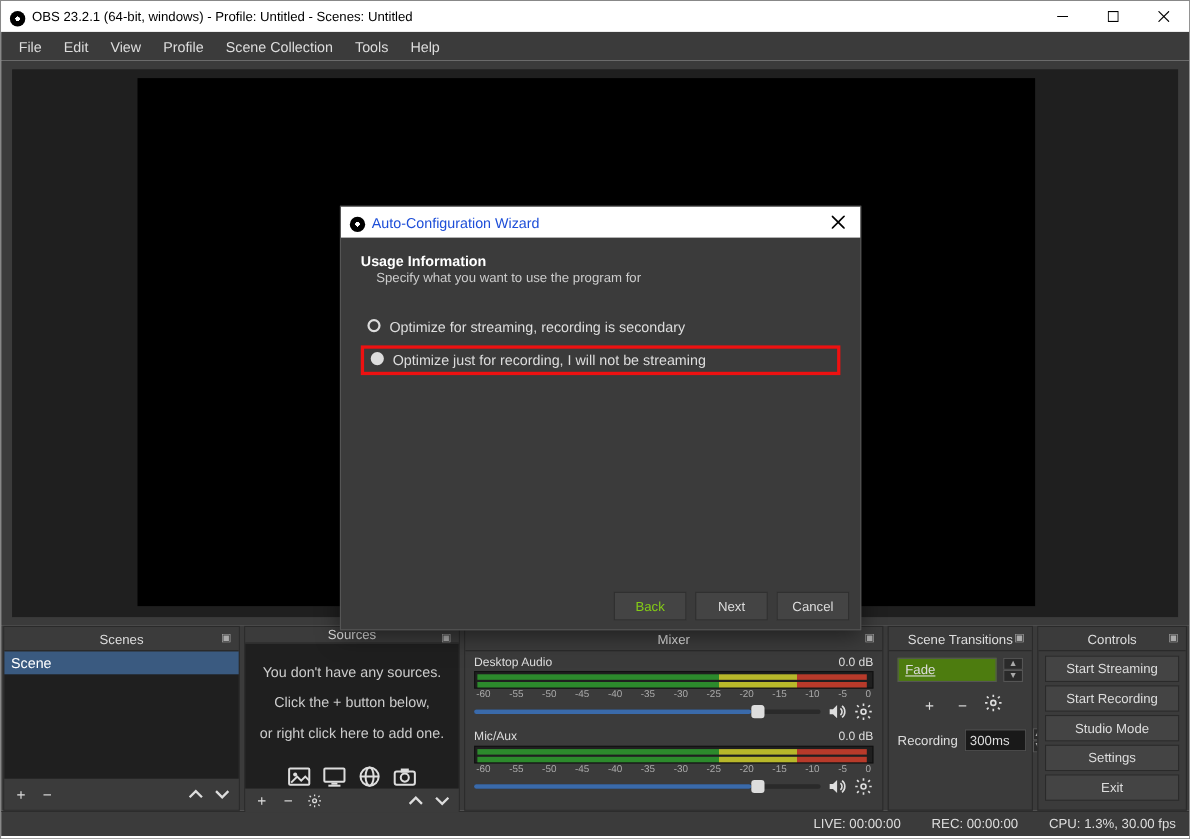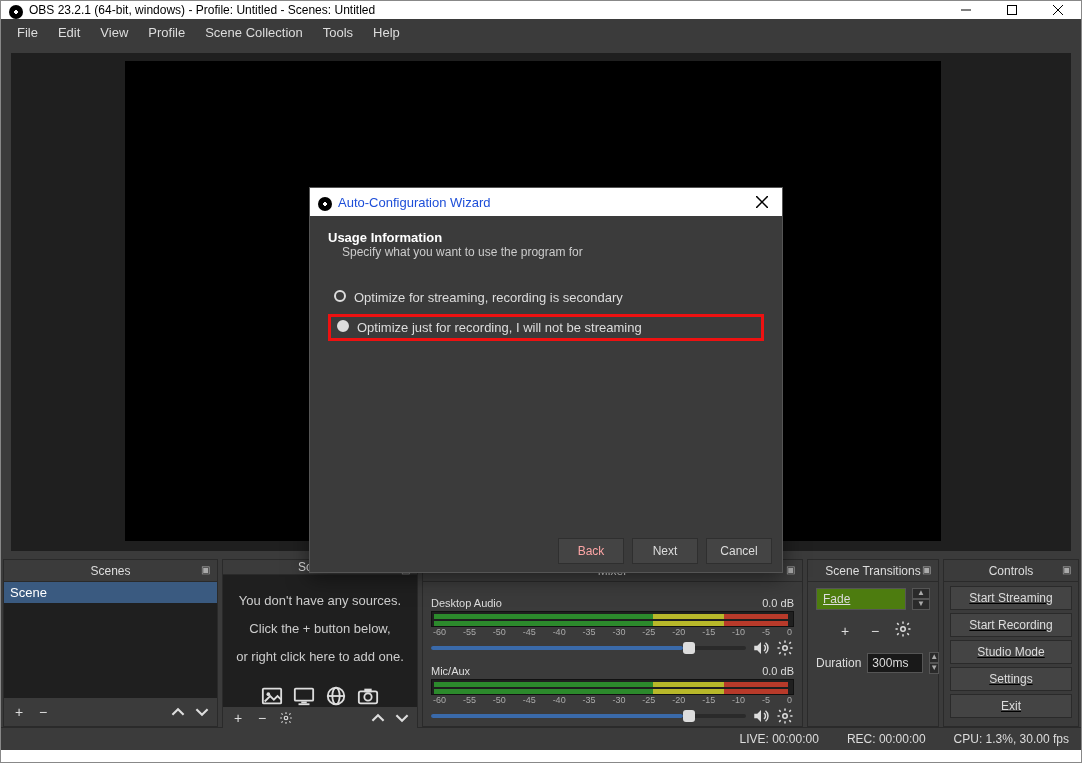--- a/index.html
+++ b/index.html
@@ -4,7 +4,7 @@
 <style>
   * { box-sizing: border-box; margin: 0; padding: 0; font-family: "Segoe UI", Tahoma, sans-serif; }
   body { background: #fff; width: 1082px; height: 763px; overflow: hidden; position: relative; border:1px solid #888;}
-  .titlebar { height: 18px; background: #fff; display: flex; align-items: center; padding: 0 0 0 8px; font-size: 12px; color: #000; }
+  .titlebar { height: 28px; background: #fff; display: flex; align-items: center; padding: 0 0 0 8px; font-size: 12px; color: #000; }
   .titlebar .spacer { flex: 1; }
   .win-btn { width: 46px; height: 30px; display: flex; align-items: center; justify-content: center; color: #000; }
   .win-btn svg { width: 10px; height: 10px; }

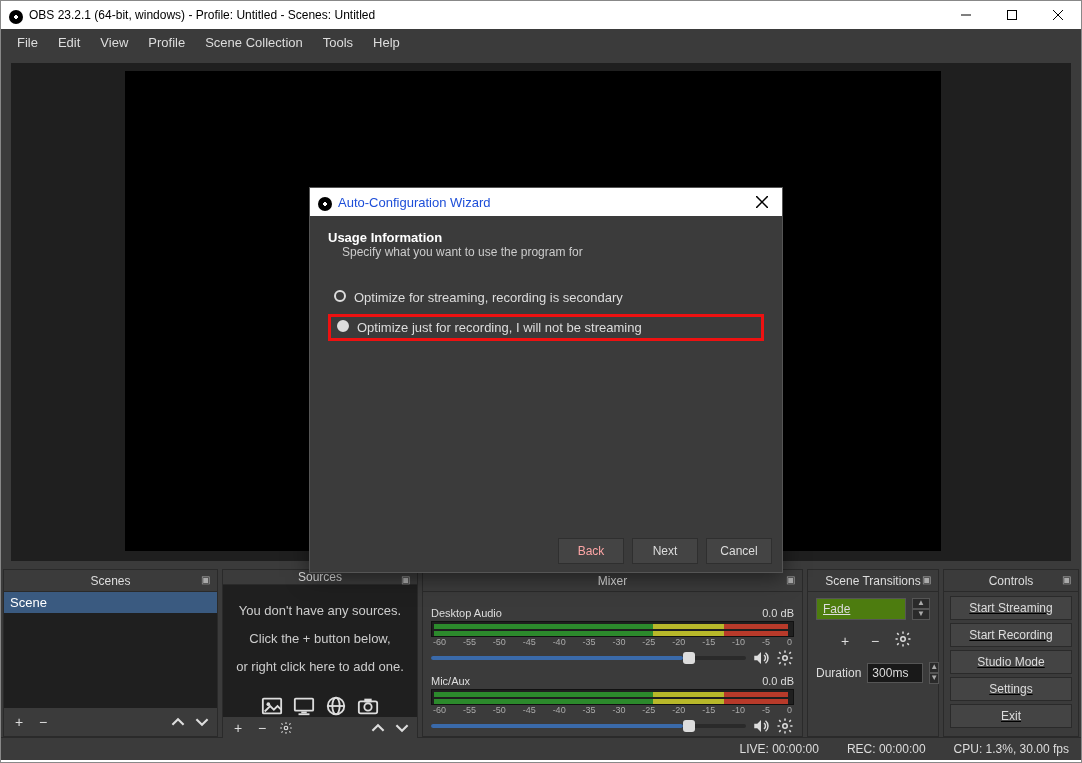--- a/index.html
+++ b/index.html
@@ -67,7 +67,7 @@
   .radio.filled { background:#ddd;}
   .dlg-buttons { padding:8px 10px; display:flex; justify-content:flex-end; gap:8px;}
   .dlg-btn { width:66px; padding:5px 0; background:#444; border:1px solid #2f2f2f; color:#ddd; font-size:12px; text-align:center;}
-  .dlg-btn.disabled { color:#fca5a5;}
+  .dlg-btn.disabled { color:#84cc16;}
   .obs-logo{width:14px;height:14px;border-radius:50%;background:radial-gradient(circle at 50% 50%, #fff 0 20%, #000 21% 100%);
     display:inline-block;margin-right:6px; position:relative; top:2px;}
 </style>

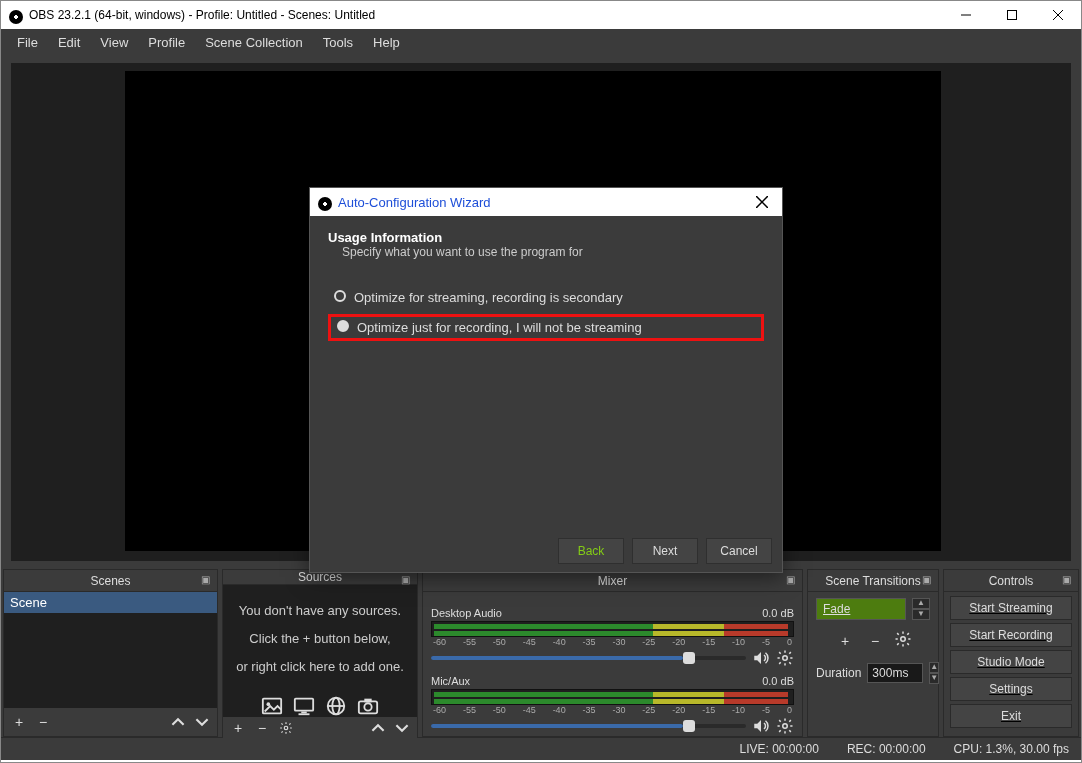--- a/index.html
+++ b/index.html
@@ -26,7 +26,7 @@
   .sources-body { flex:1; background:#1f1f1f; display:flex; flex-direction:column; align-items:center; justify-content:flex-start; padding-top:18px; color:#ccc; font-size:13px; text-align:center; gap:13px;}
   .src-icons { display:flex; gap:6px; margin-top:8px;}
   .src-icons svg { width:26px; height:22px; fill:#ddd;}
-  .mixer { flex:1;gap:11px; }
+  .mixer { flex:1; }
   .mixer-body { flex:1; background:#3b3b3b; padding:4px 8px; overflow:hidden;}
   .mixer-channel { margin-bottom:8px;}
   .mixer-top { display:flex; justify-content:space-between; color:#ddd; font-size:11px;}

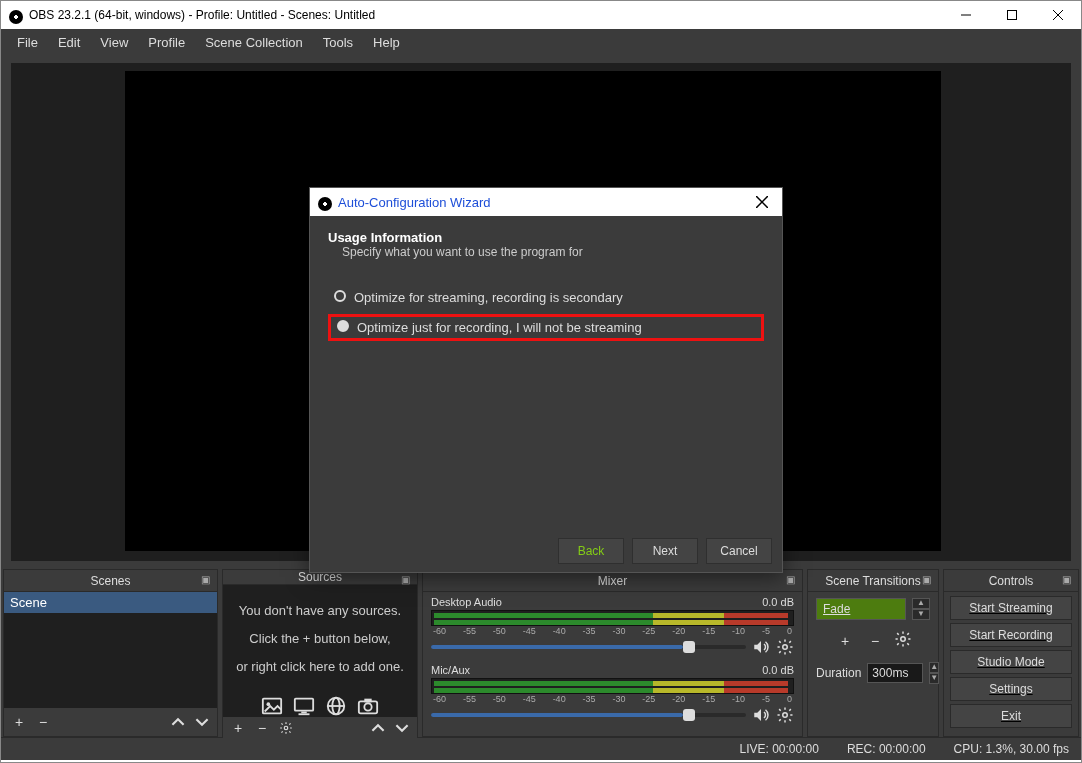--- a/index.html
+++ b/index.html
@@ -49,7 +49,7 @@
   .tbtns-row { display:flex; justify-content:center; gap:8px;}
   .num-input { width:56px; background:#191919; border:1px solid #555; color:#ddd; padding:2px 4px; font-size:12px;}
   .controls { width:136px; border-left:1px solid #2a2a2a;}
-  .controls-body { flex:1; padding:4px 6px; display:flex; flex-direction:column; gap:3px;text-decoration:underline;}
+  .controls-body { flex:1; padding:4px 6px; display:flex; flex-direction:column; gap:3px;}
   .ctrl-btn { background:#444; border:1px solid #2a2a2a; color:#ddd; font-size:12px; padding:4px 0; text-align:center;}
   .statusbar { height:23px; background:#3b3b3b; border-top:1px solid #2a2a2a; color:#ddd; font-size:12px; display:flex; align-items:center; justify-content:flex-end; gap:28px; padding:0 12px;}
   

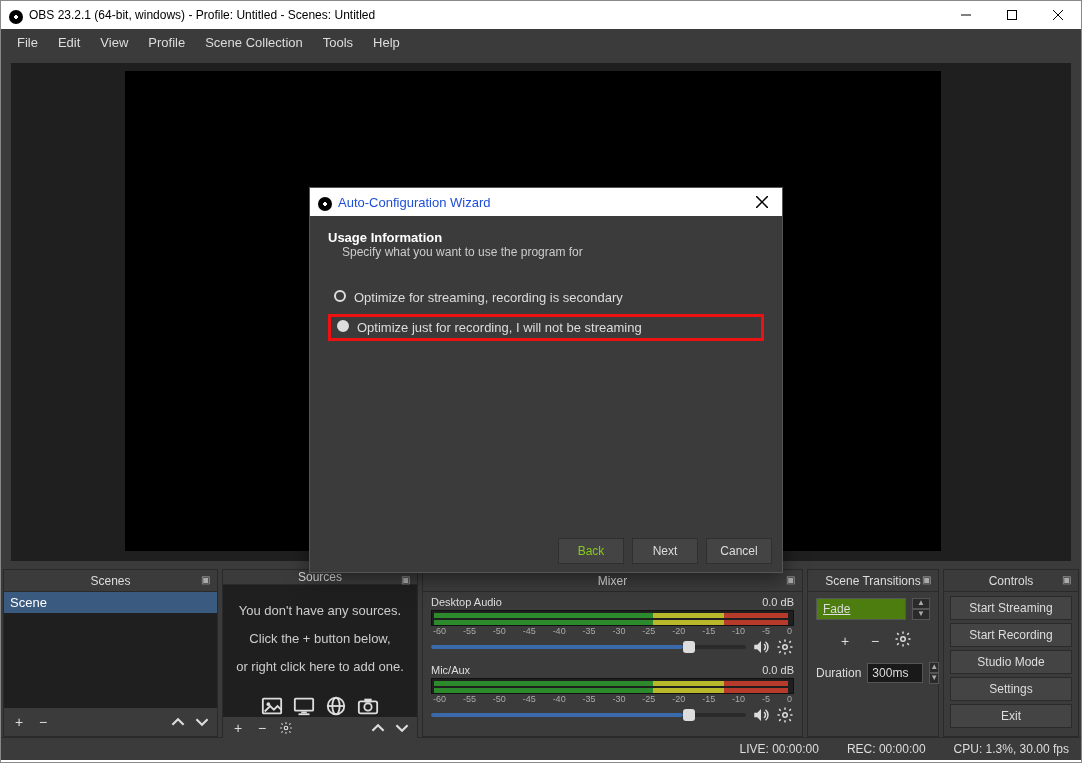--- a/index.html
+++ b/index.html
@@ -307,7 +307,7 @@
           </svg>
       </div>
       <div class="trans-row">
-        <span>Duration</span>
+        <span>Recording</span>
         <input class="num-input" value="300ms" style="">
         <div class="spin">
             <div>▲</div>

